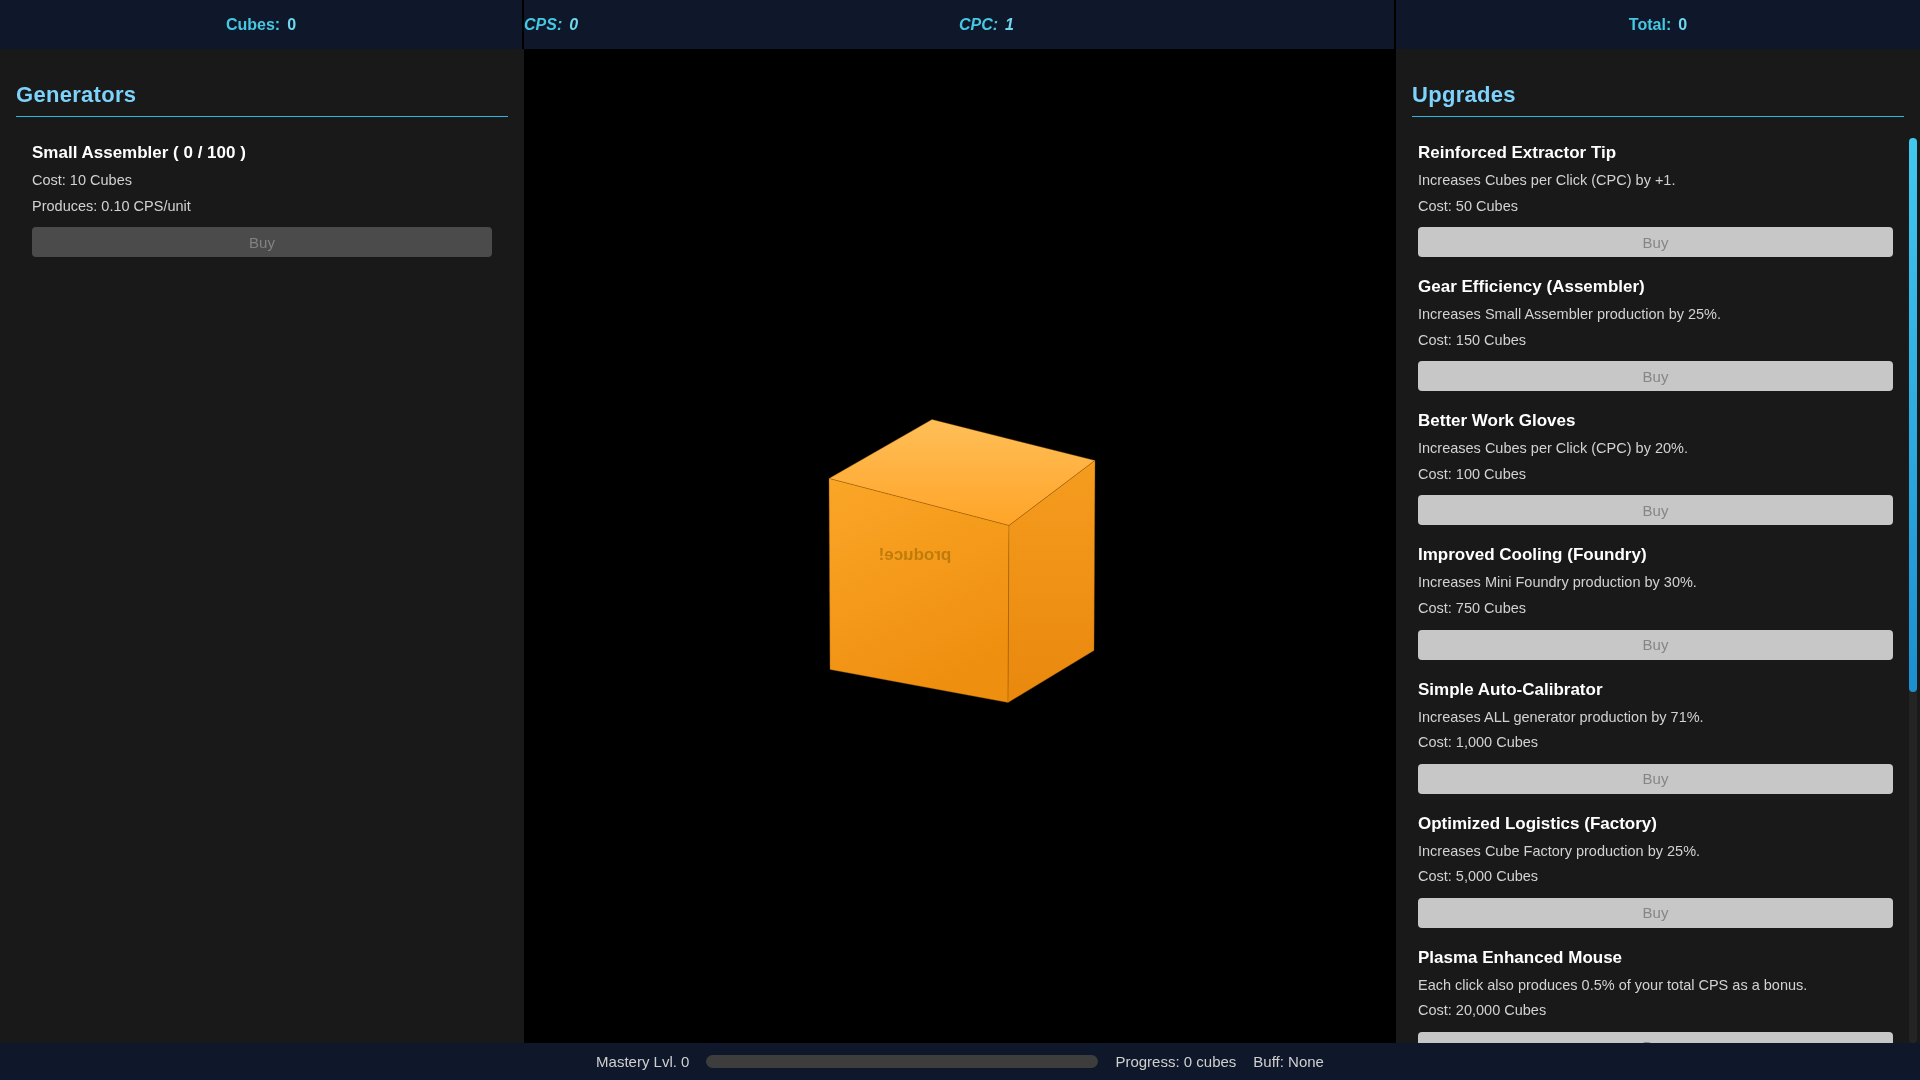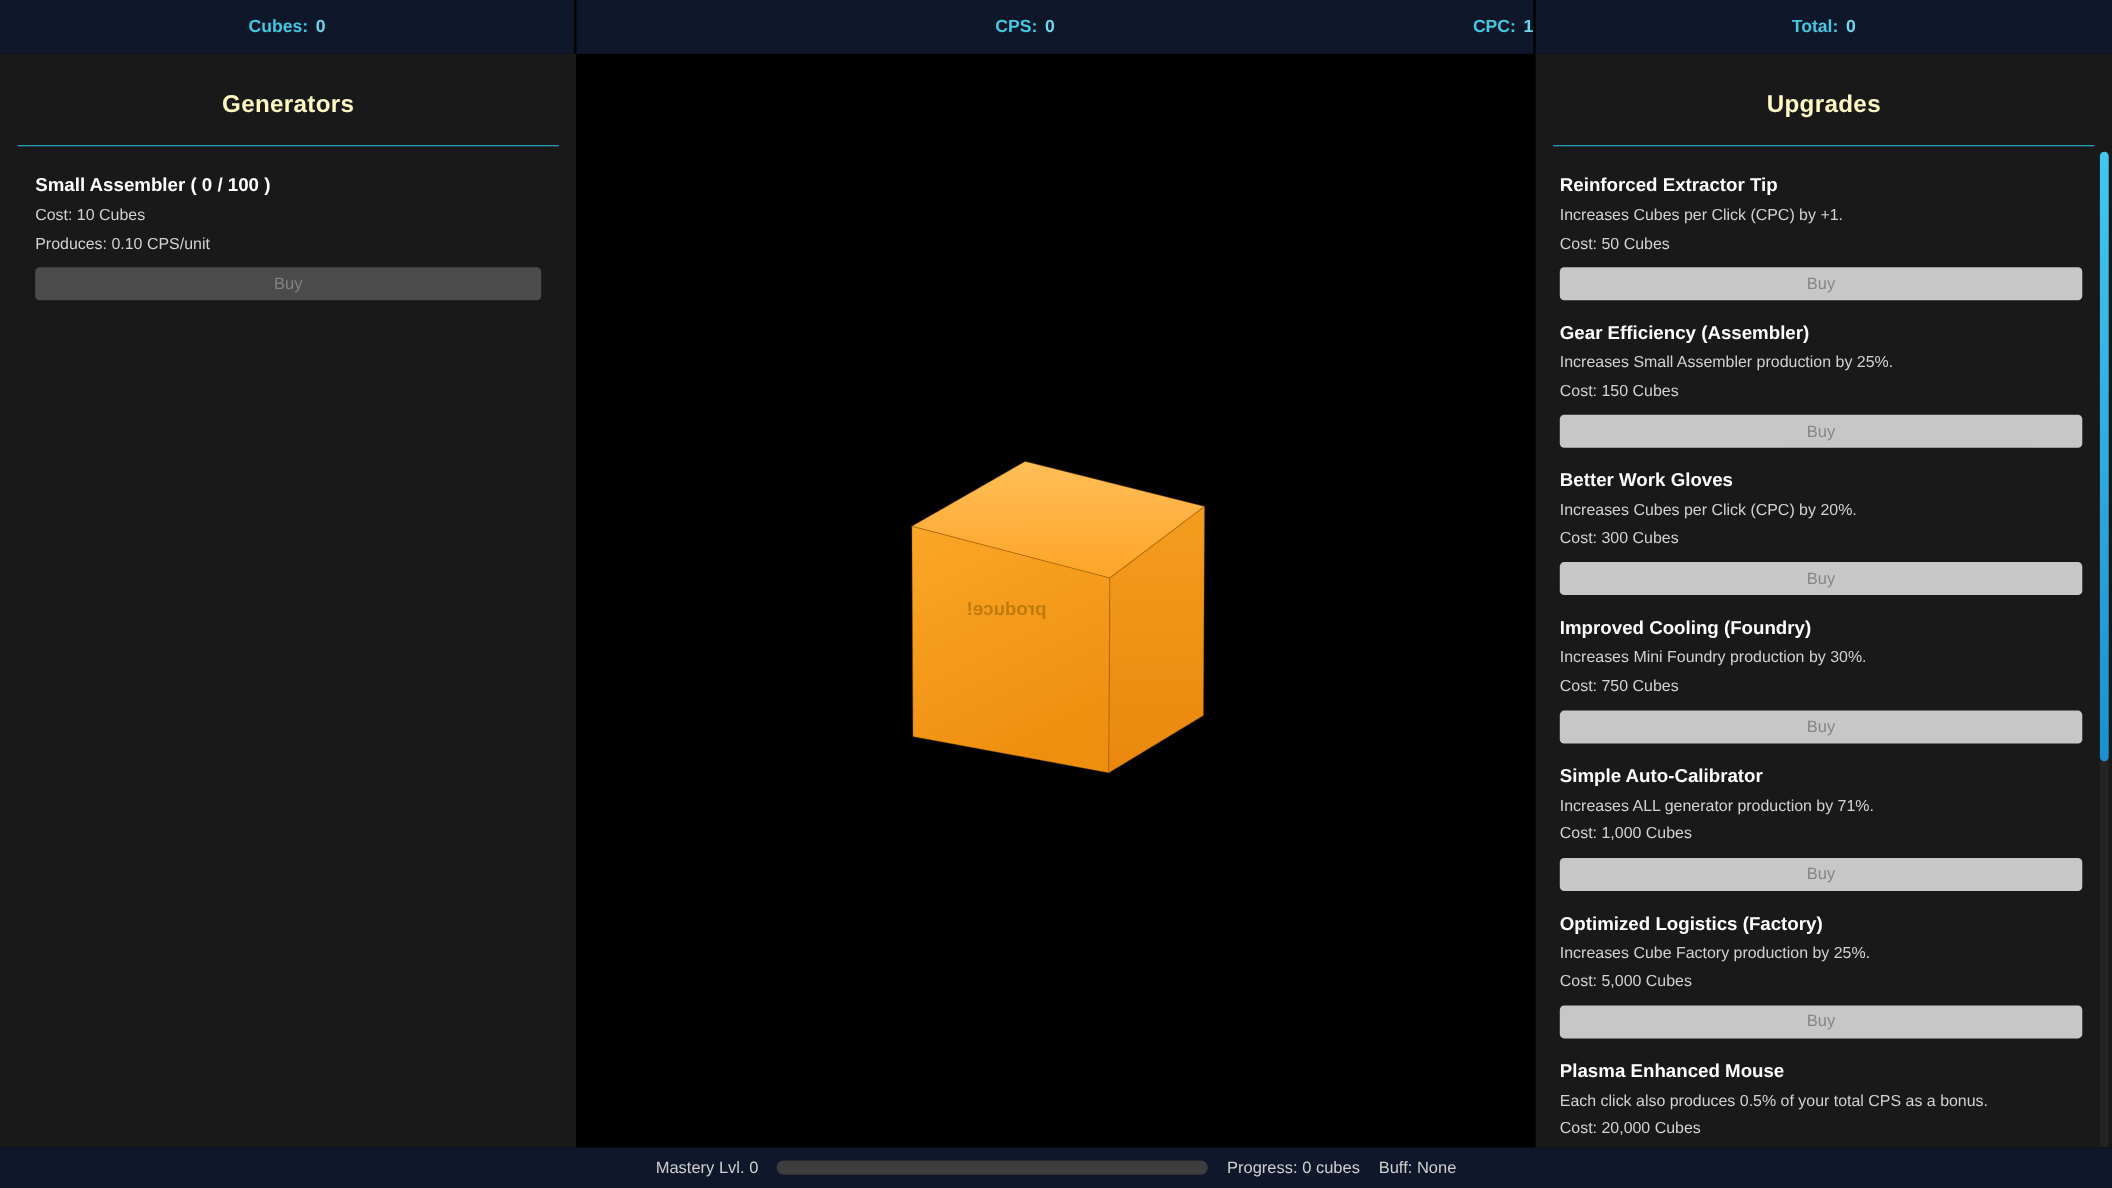--- a/index.html
+++ b/index.html
@@ -17,7 +17,7 @@
   .topbar-section { display: flex; align-items: center; justify-content: center; height: 100%; }
   .topbar-left  { width: 524px; border-right: 2px solid #000; }
   .topbar-center{ width: 872px; border-right: 2px solid #000; display: flex; }
-  .topbar-center .half { flex: 1; display: flex; align-items: center; justify-content: flex-end; }
+  .topbar-center .half { flex: 1; display: flex; align-items: center; justify-content: flex-start; font-style: italic; }
   .topbar-right { flex: 1; }
   .stat { font-size: 16px; font-weight: 700; color: #45c8e2; white-space: nowrap; }
   .stat .stat-value { margin-left: 7px; color: #6fd8ee; }

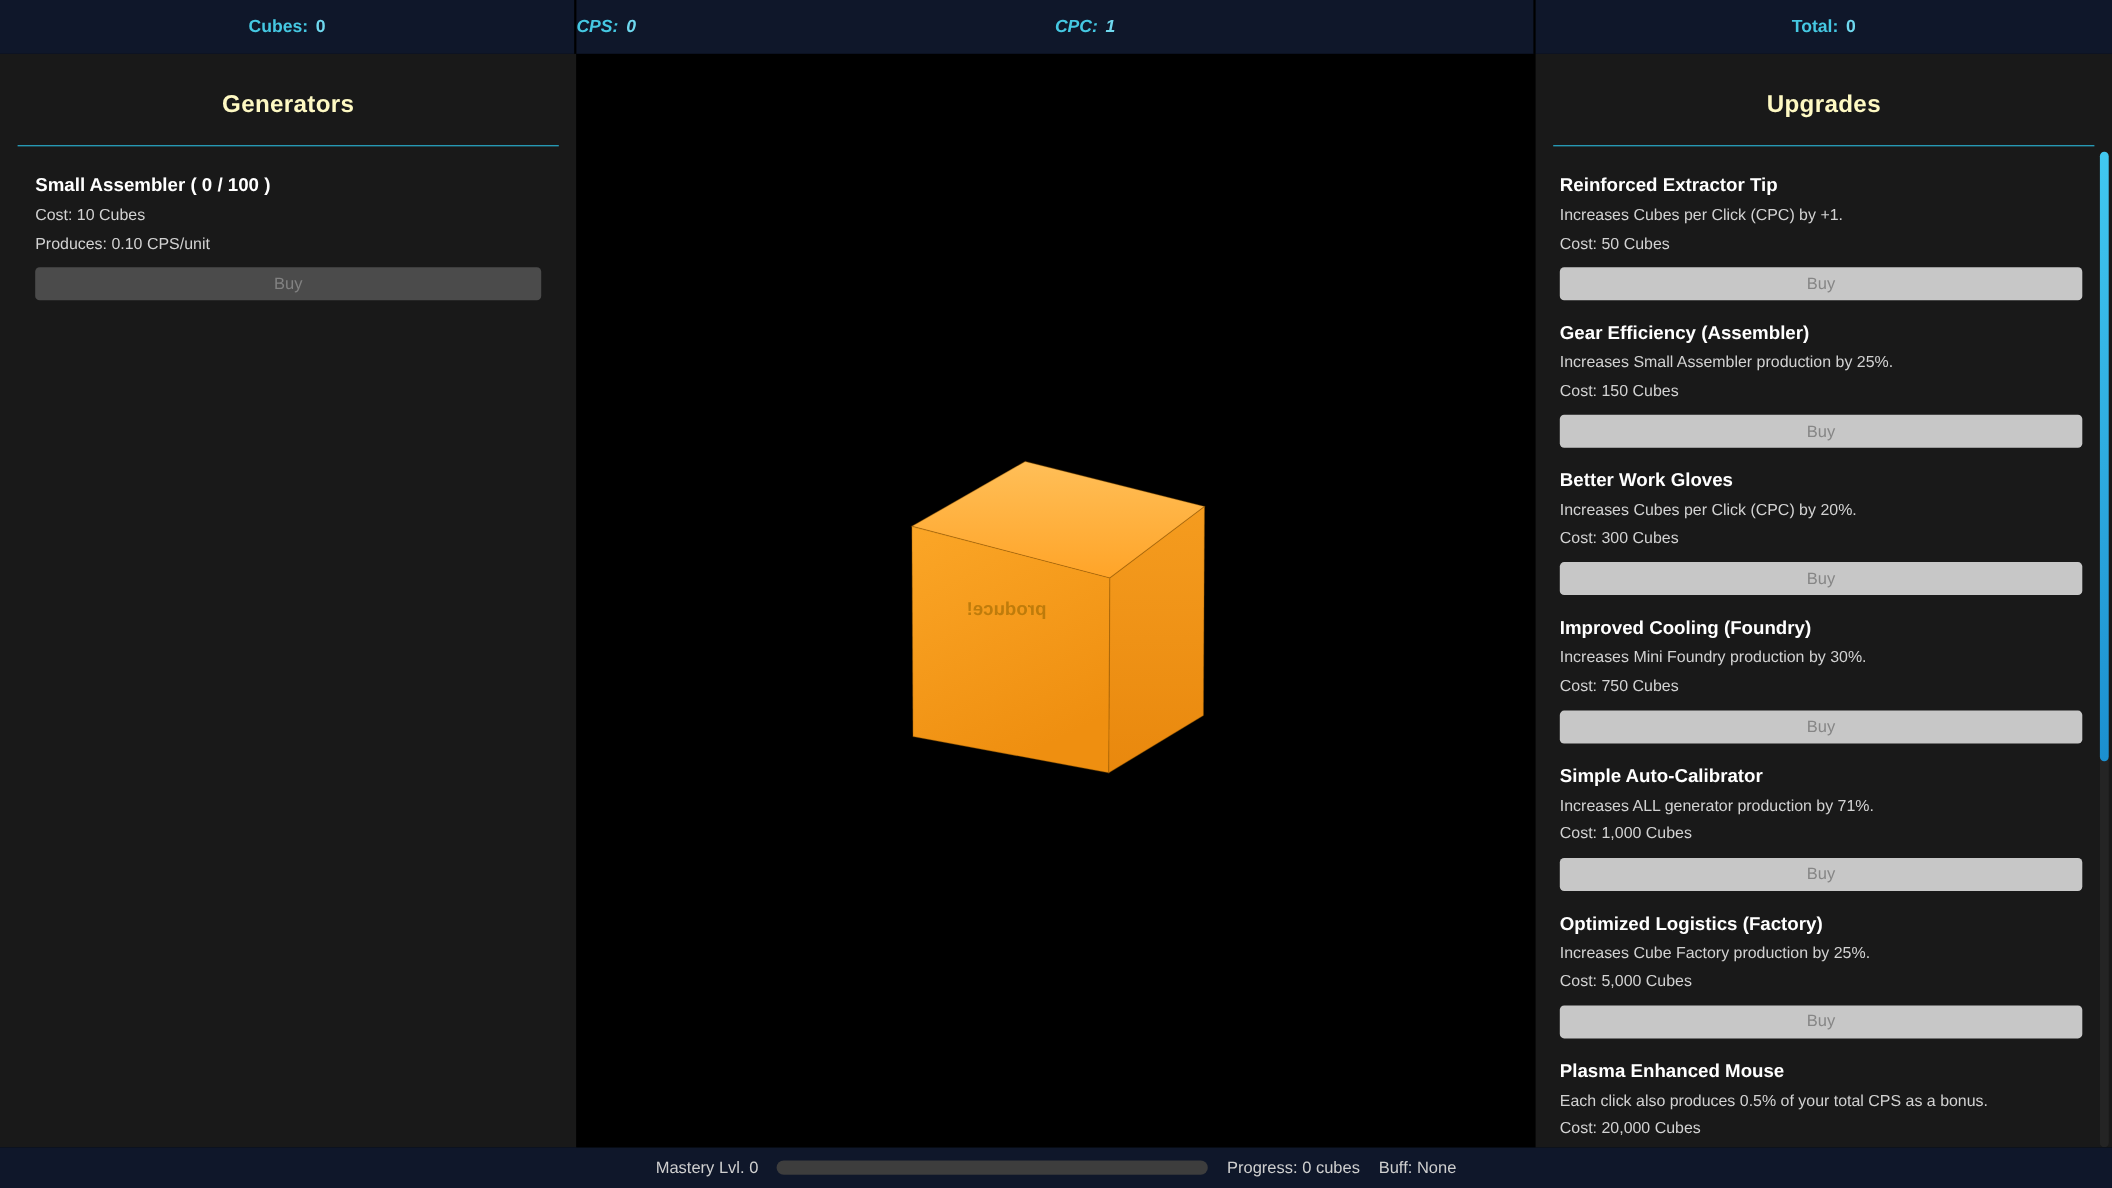--- a/index.html
+++ b/index.html
@@ -31,9 +31,8 @@
 
   .panel h2 {
     margin: 0 16px 26px 16px;
-    padding: 33px 0 24px 0;
-    text-align: center;
-    font-size: 22px; font-weight: 700; color: #fef9c3;
+    padding: 33px 0 8px 0;
+    font-size: 22px; font-weight: 700; color: #7dd3fc;
     border-bottom: 1px solid #2bb8da;
     letter-spacing: 0.3px;
   }

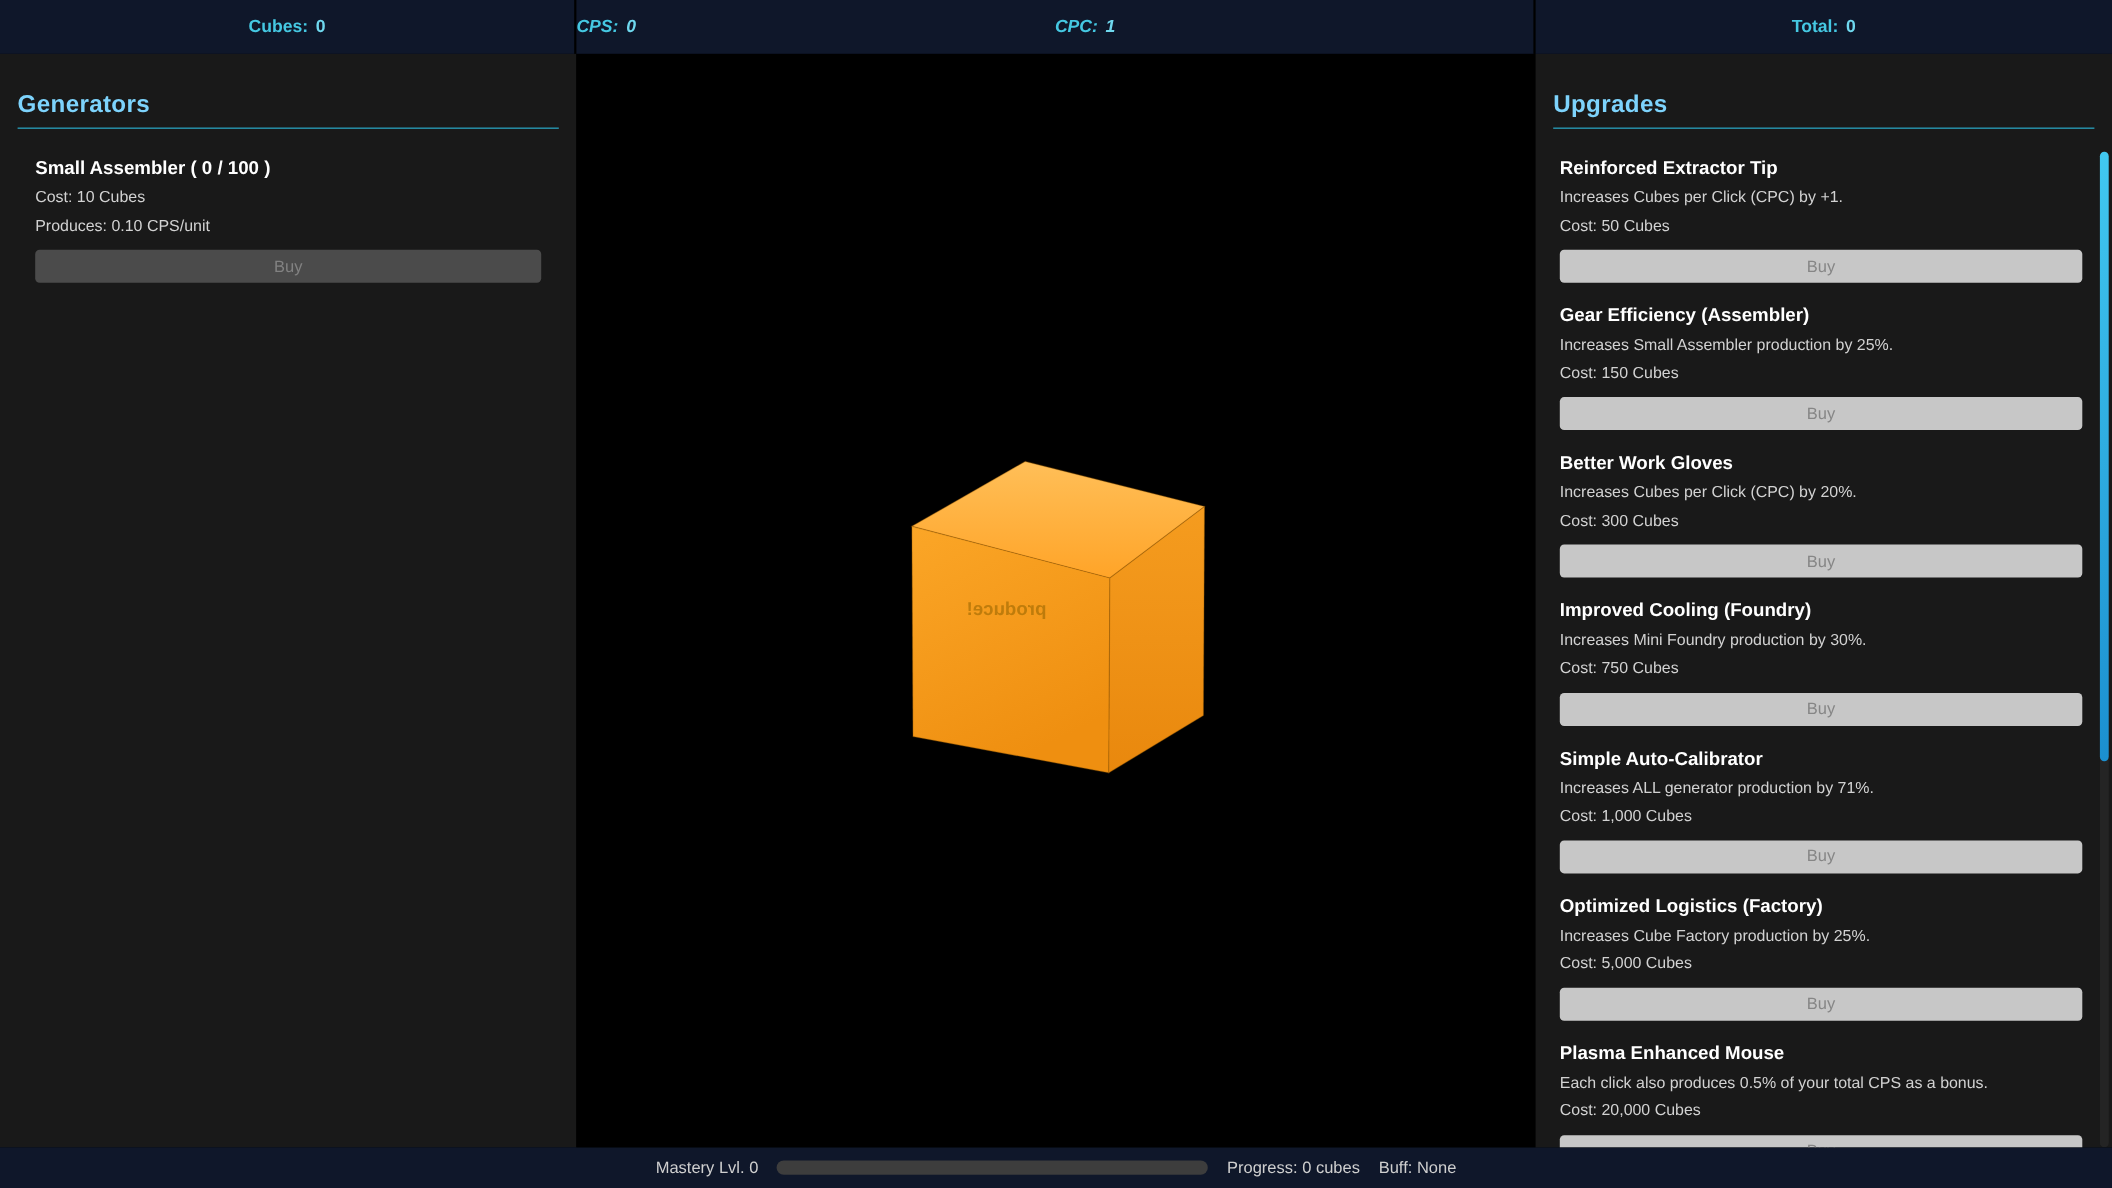--- a/index.html
+++ b/index.html
@@ -170,7 +170,7 @@
   <div class="item">
     <div class="item-name">Better Work Gloves</div>
     <div class="item-line">Increases Cubes per Click (CPC) by 20%.</div>
-    <div class="item-line">Cost: 300 Cubes</div>
+    <div class="item-line">Cost: 100 Cubes</div>
     <button class="buy-btn light">Buy</button>
   </div>
 

